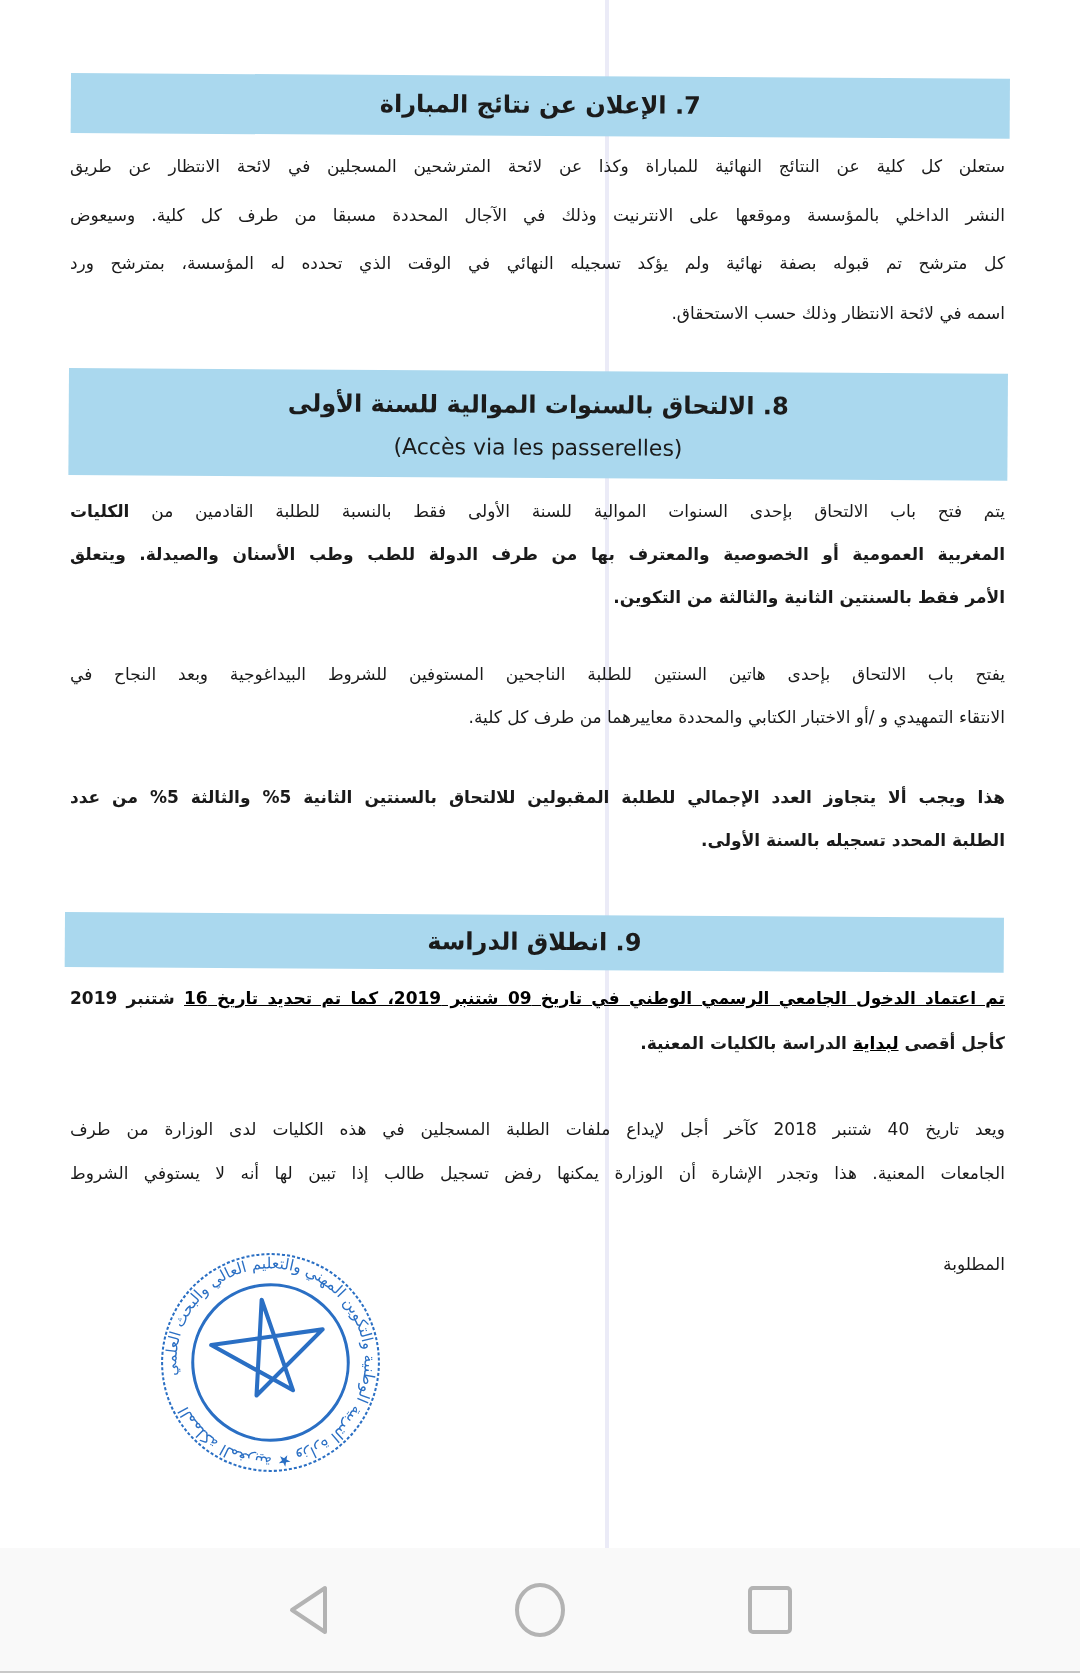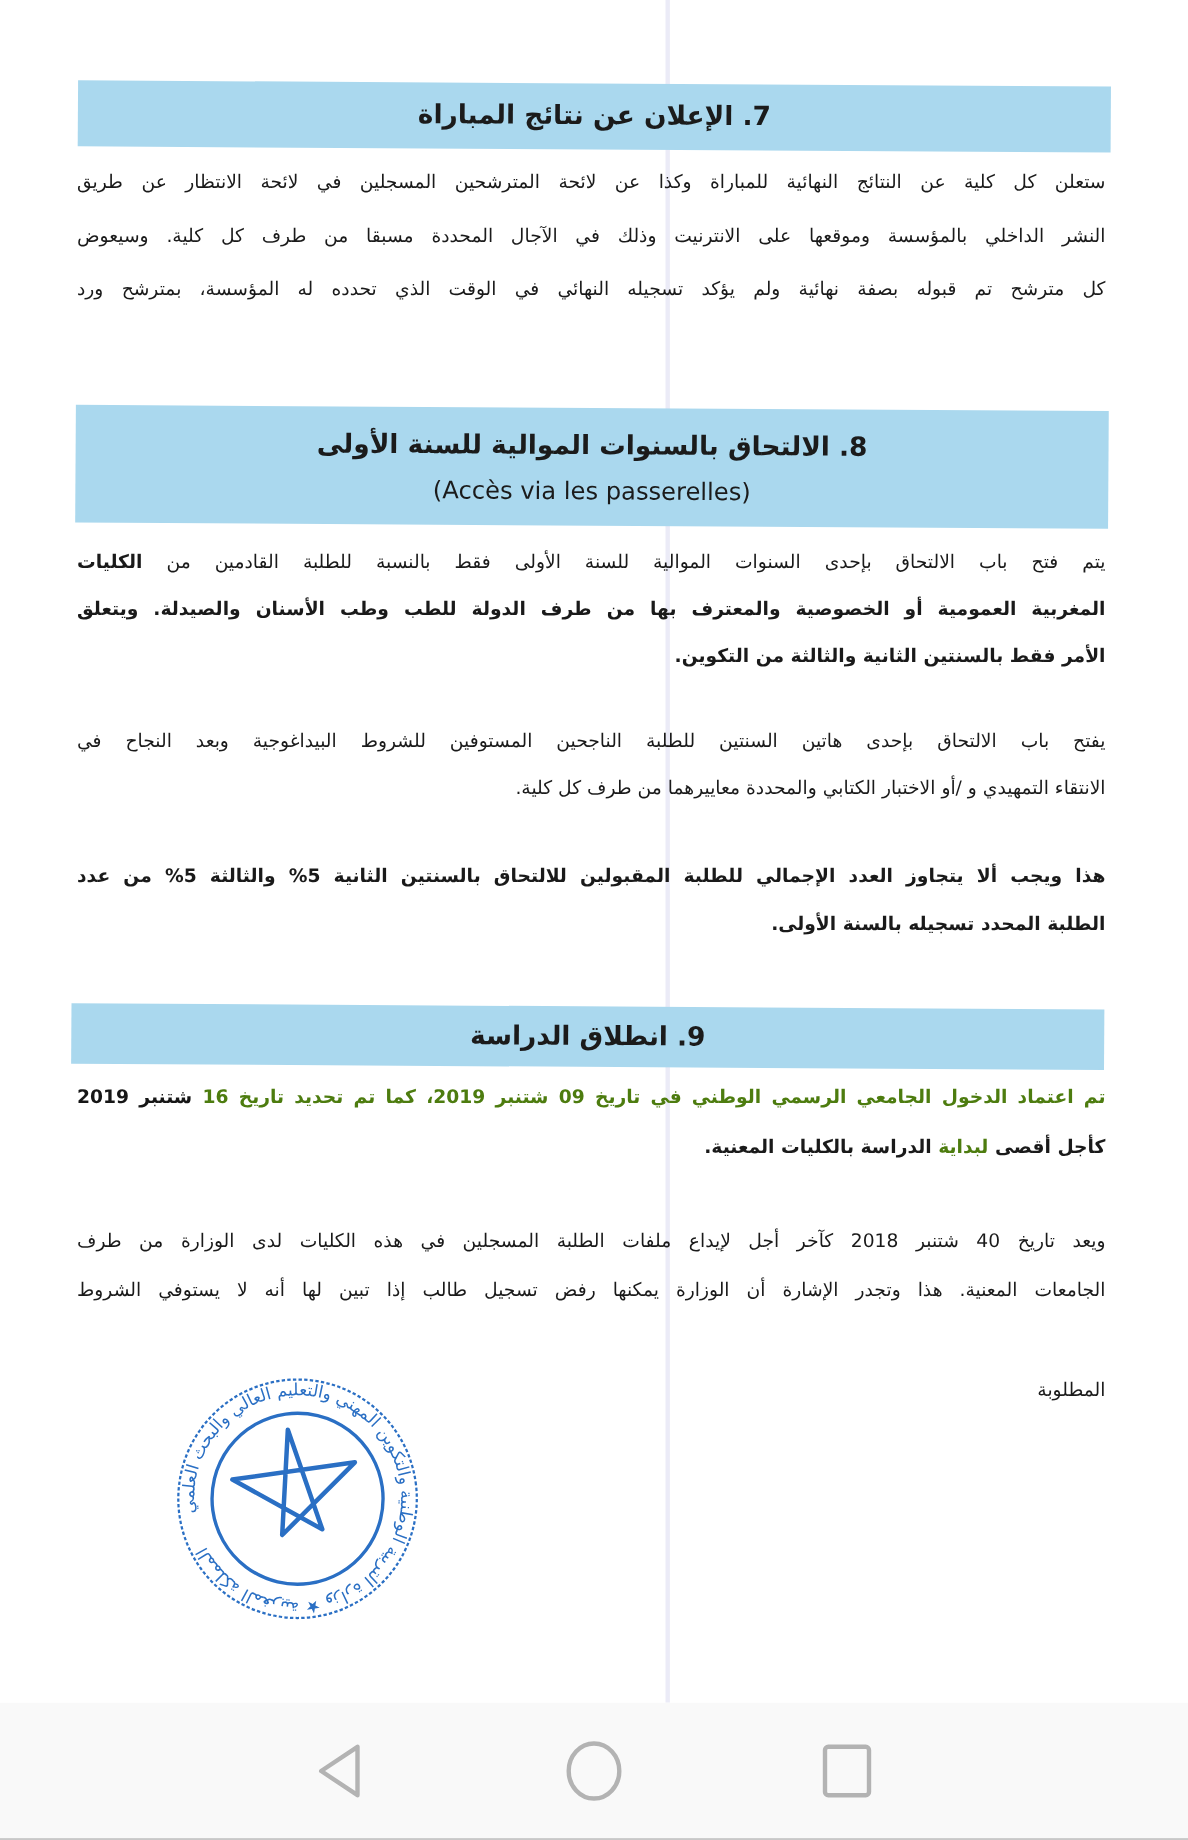--- a/index.html
+++ b/index.html
@@ -123,6 +123,7 @@
   <div class="line-wrap" style="top:158px;">ستعلن كل كلية عن النتائج النهائية للمباراة وكذا عن لائحة المترشحين المسجلين في لائحة الانتظار عن طريق</div>
   <div class="line-wrap" style="top:207px;">النشر الداخلي بالمؤسسة وموقعها على الانترنيت وذلك في الآجال المحددة مسبقا من طرف كل كلية. وسيعوض</div>
   <div class="line-wrap" style="top:255px;">كل مترشح تم قبوله بصفة نهائية ولم يؤكد تسجيله النهائي في الوقت الذي تحدده له المؤسسة، بمترشح ورد</div>
+  <div class="line-wrap last" style="top:305px;">اسمه في لائحة الانتظار وذلك حسب الاستحقاق.</div>
 
   <div class="band band2">
     <span class="title">8. الالتحاق بالسنوات الموالية للسنة الأولى</span>

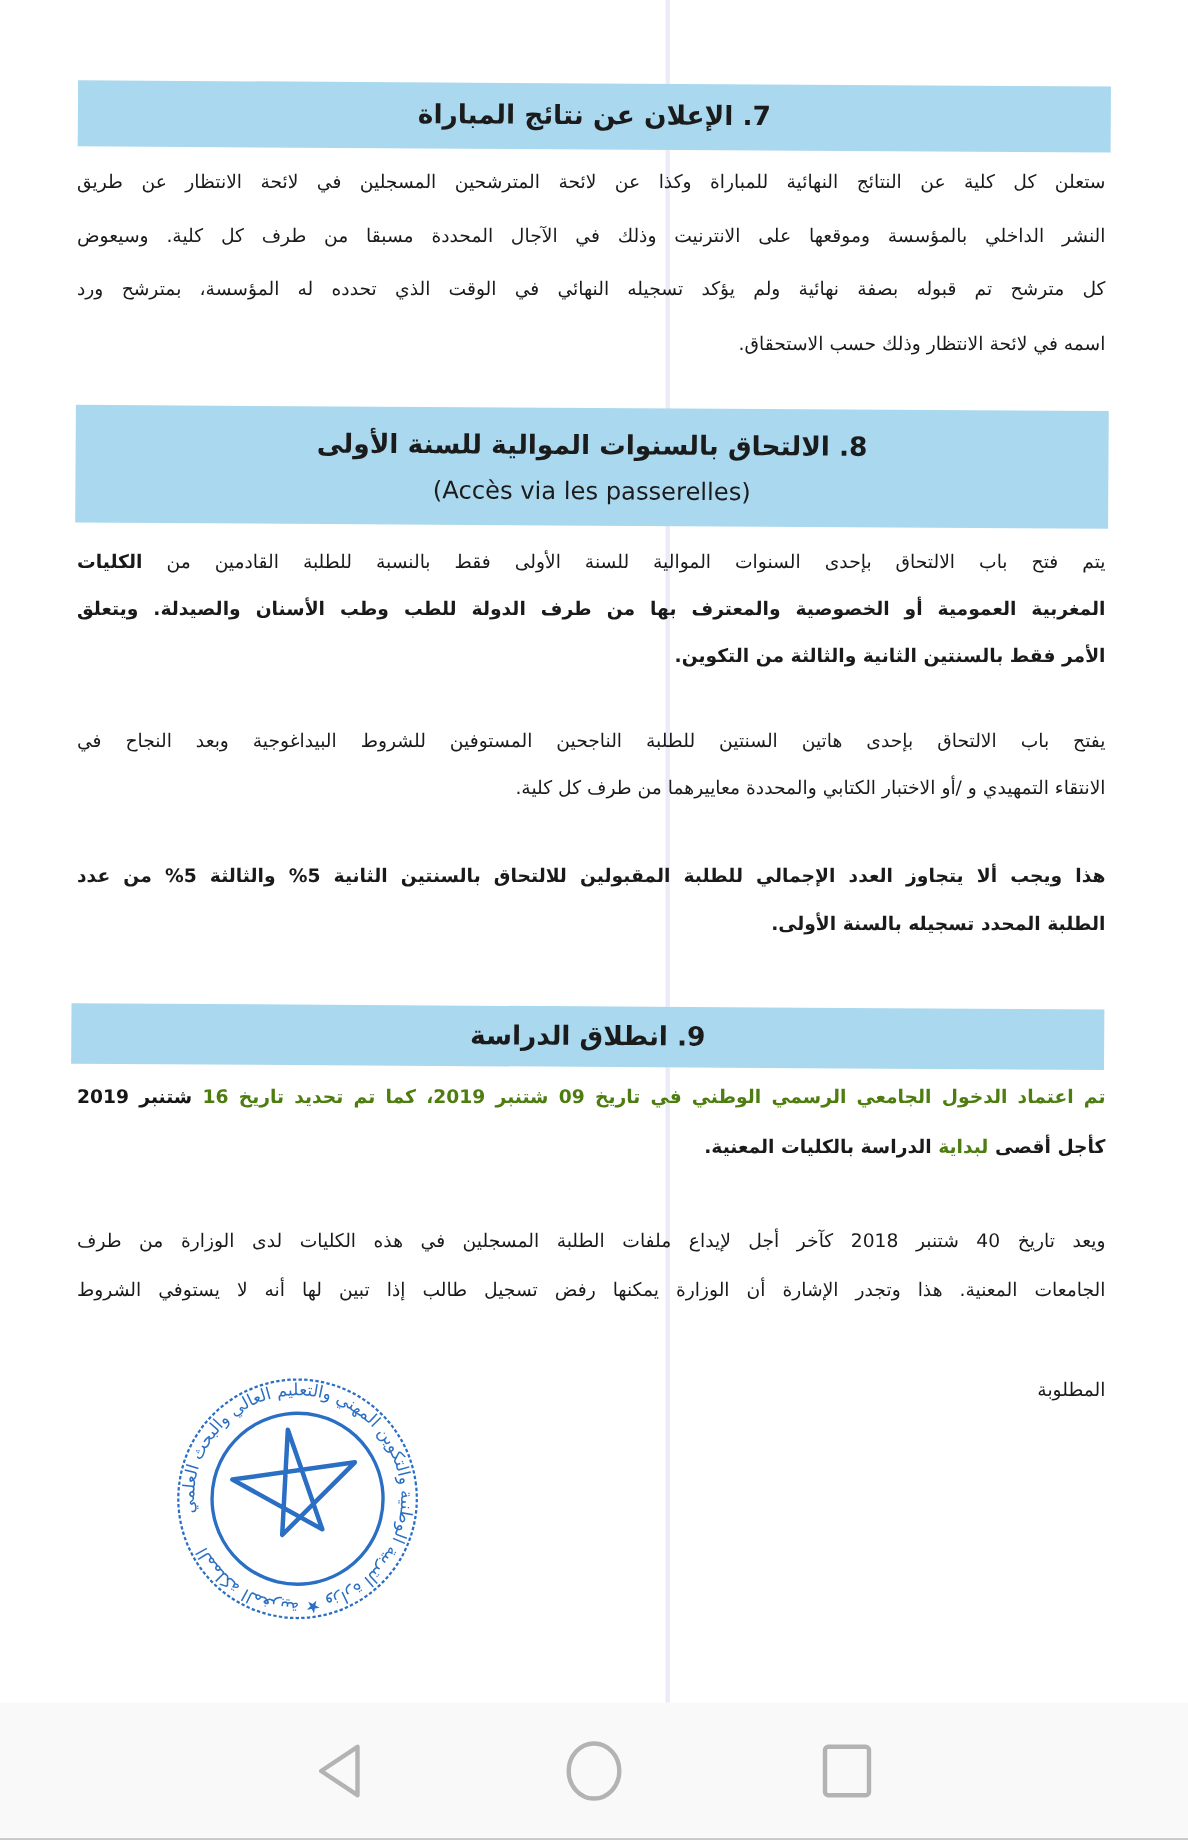--- a/index.html
+++ b/index.html
@@ -74,7 +74,7 @@
       text-align-last: right;
     }
     .bold { font-weight: bold; }
-    .blue { color: #4d7c0f; }
+    .blue { color: #000000; text-decoration: underline; }
     .black { color: #161616; }
 
     .stamp {

